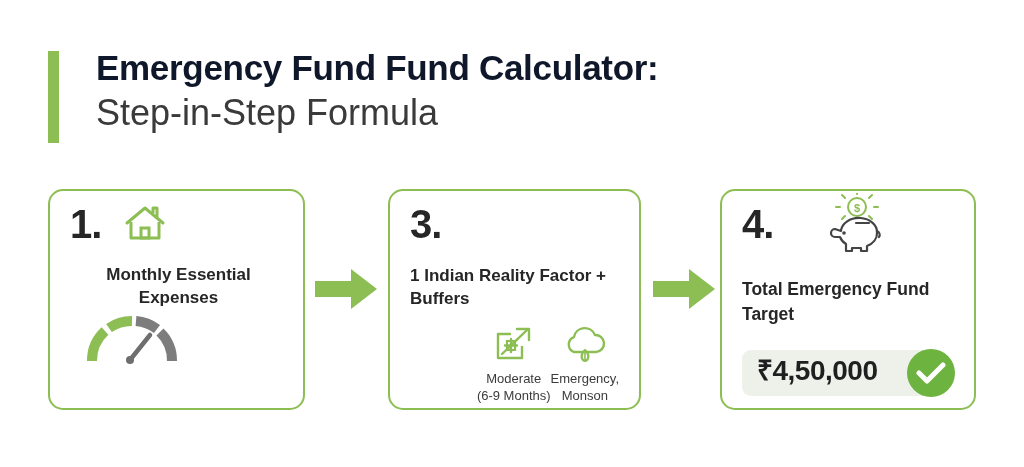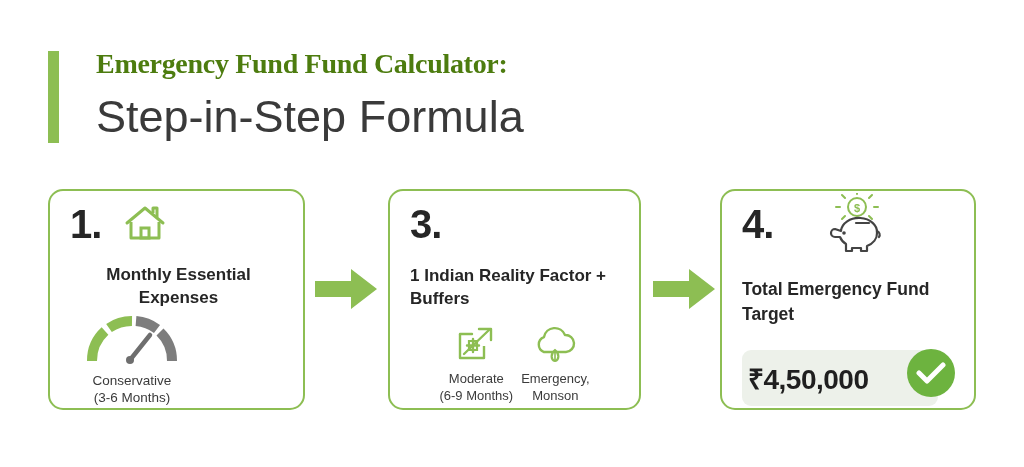--- a/index.html
+++ b/index.html
@@ -39,13 +39,12 @@
     padding-top: 0px;
   }
   .title-main {
-    font-size: 28px;
+    font-size: 35px;
     font-weight: bold;
-    color: #4d7c0f;
+    color: #0f172a;
     letter-spacing: -0.3px;
     line-height: 1.12;
     white-space: nowrap;
-    font-family: Liberation Serif, serif;
   }
   .title-sub {
     font-size: 45px;

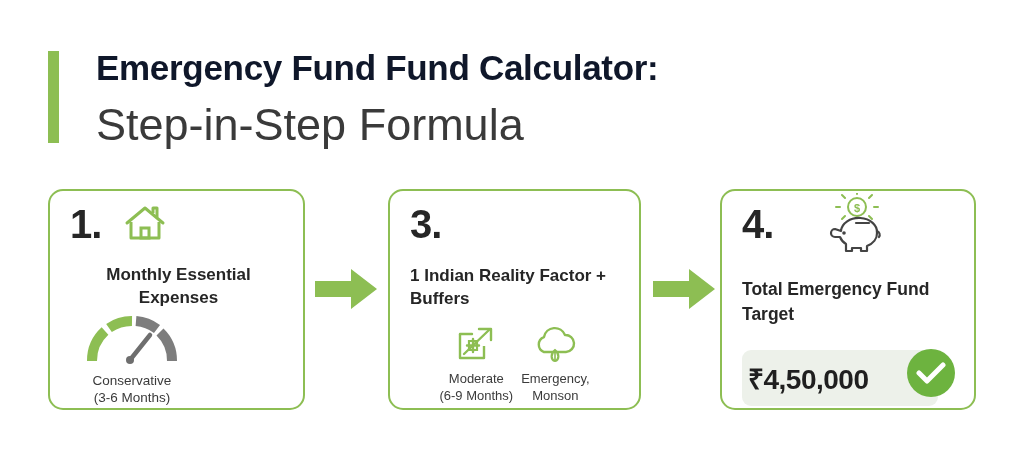--- a/index.html
+++ b/index.html
@@ -47,11 +47,11 @@
     white-space: nowrap;
   }
   .title-sub {
-    font-size: 45px;
+    font-size: 36px;
     font-weight: normal;
     color: #3a3a3a;
     line-height: 1.18;
-    margin-top: 11px;
+    margin-top: 5px;
     white-space: nowrap;
   }
 

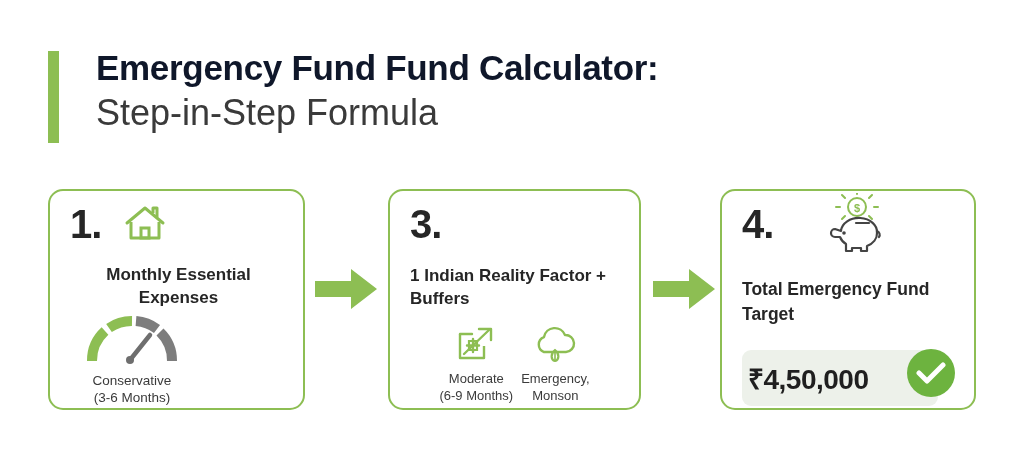--- a/index.html
+++ b/index.html
@@ -225,10 +225,6 @@
               <path d="M46 45 L66 20" stroke="#6E6E6E" stroke-width="4.5" stroke-linecap="round"></path>
               <circle cx="46" cy="45" r="4" fill="#6E6E6E"></circle>
             </svg>
-          </div>
-          <div class="cap">
-            <span>Conservative</span><br>
-            <span>(3-6 Months)</span>
           </div>
         </div>
 

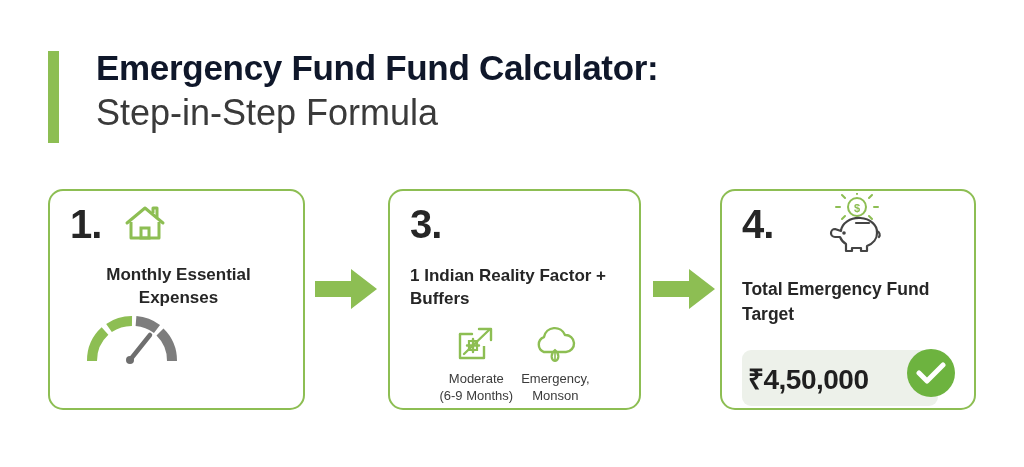--- a/index.html
+++ b/index.html
@@ -113,7 +113,7 @@
     align-items: flex-end;
     margin-top: 16px;
   }
-  .card-2 .icon-row { margin-top: 14px; justify-content: center; padding-right: 4px; gap: 8px;}
+  .card-2 .icon-row { margin-top: 14px; justify-content: flex-end; padding-right: 4px;}
 
   .icon-cell {
     display: flex;

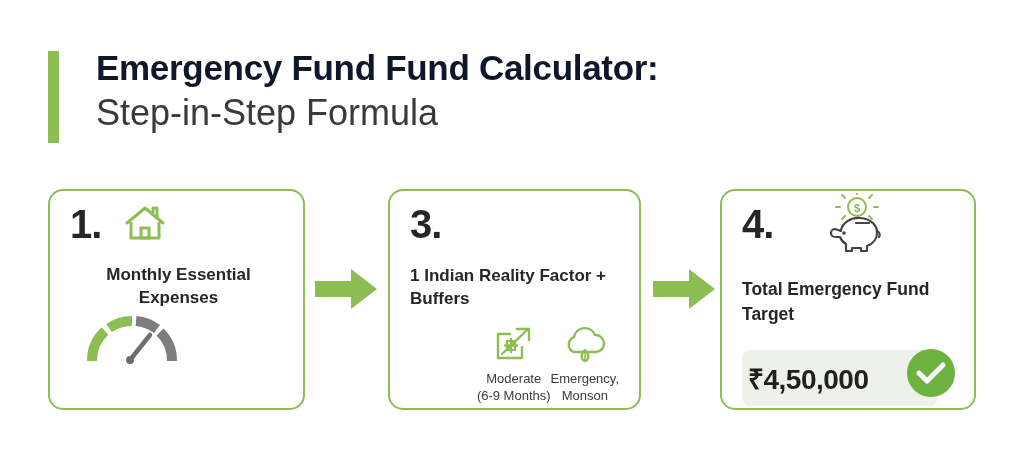--- a/index.html
+++ b/index.html
@@ -149,11 +149,10 @@
   .amount-pill {
     background: #EDF1EA;
     border-radius: 9px;
-    height: 56px;
+    height: 46px;
     width: 196px;
     display: flex;
-    align-items: center;
-    padding-left: 6px;
+    padding-left: 15px;
   }
   .amount-text {
     font-size: 28px;

